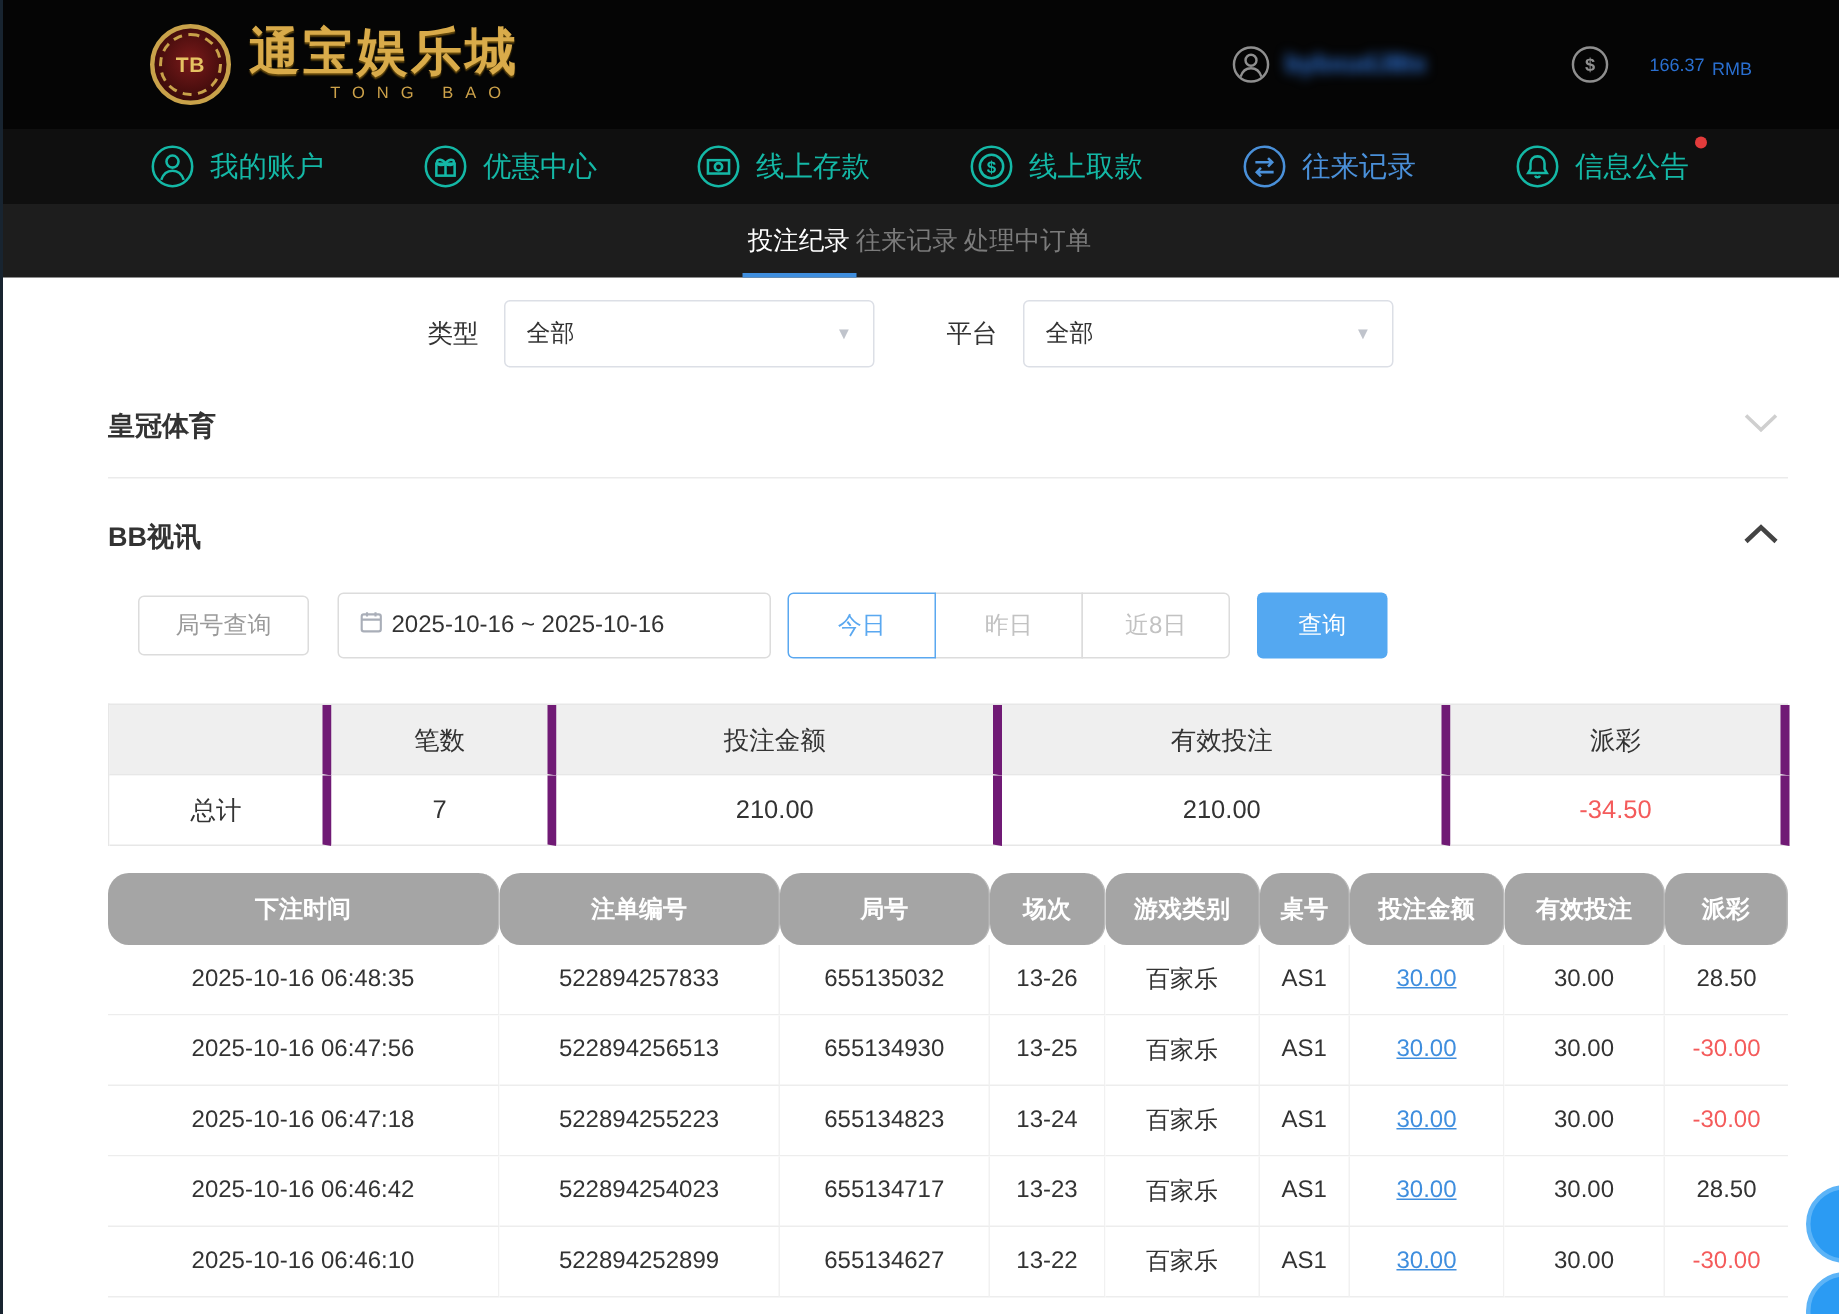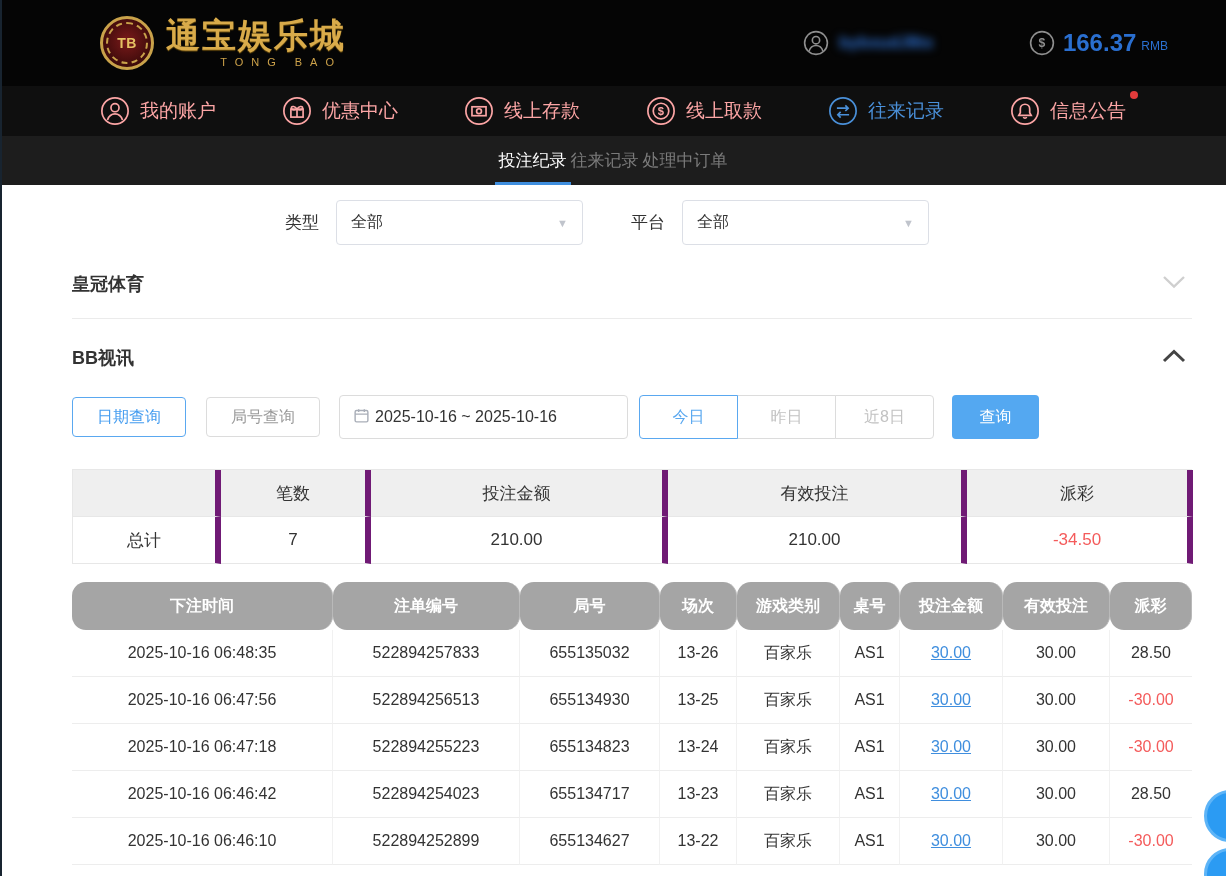--- a/index.html
+++ b/index.html
@@ -42,7 +42,7 @@
     filter: blur(4px); user-select: none; min-width: 128px;
   }
   .balance-area { display: flex; align-items: center; margin-left: 62px; }
-  .balance-val { margin-left: 8px; font-size: 24px; font-weight: bold; color: #2a6fd0; }
+  .balance-val { margin-left: 27px; font-size: 12px; font-weight: normal; color: #2a6fd0; }
   .balance-cur { margin-left: 5px; font-size: 12px; color: #2a6fd0; padding-top: 5px; }
 
   

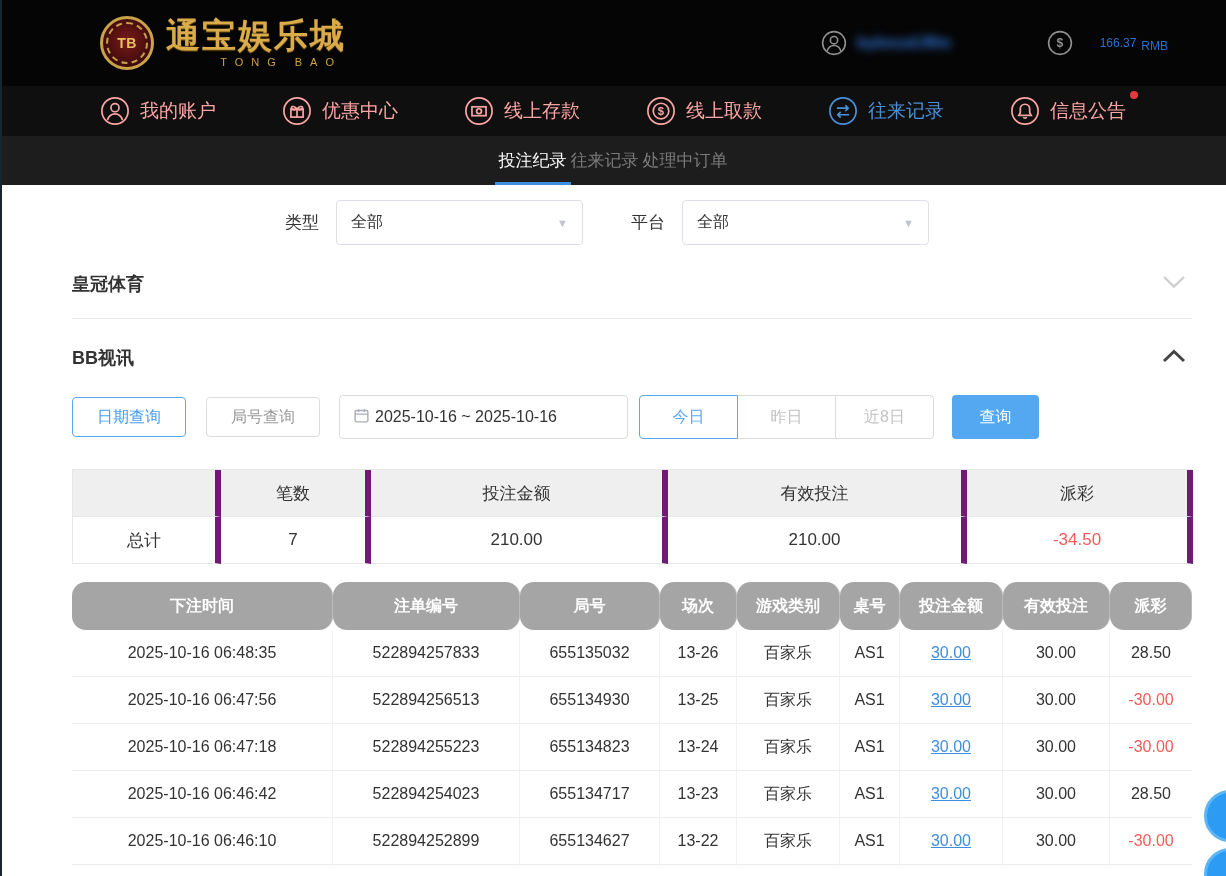--- a/index.html
+++ b/index.html
@@ -51,7 +51,7 @@
     justify-content: space-between; padding: 0 100px 0 100px;
   }
   .nav-item {
-    display: flex; align-items: center; gap: 10px; color: #fca5a5; font-size: 19px;
+    display: flex; align-items: center; gap: 10px; color: #14b8a6; font-size: 19px;
     cursor: pointer; position: relative;
   }
   .nav-item.active { color: #4a90d9; }

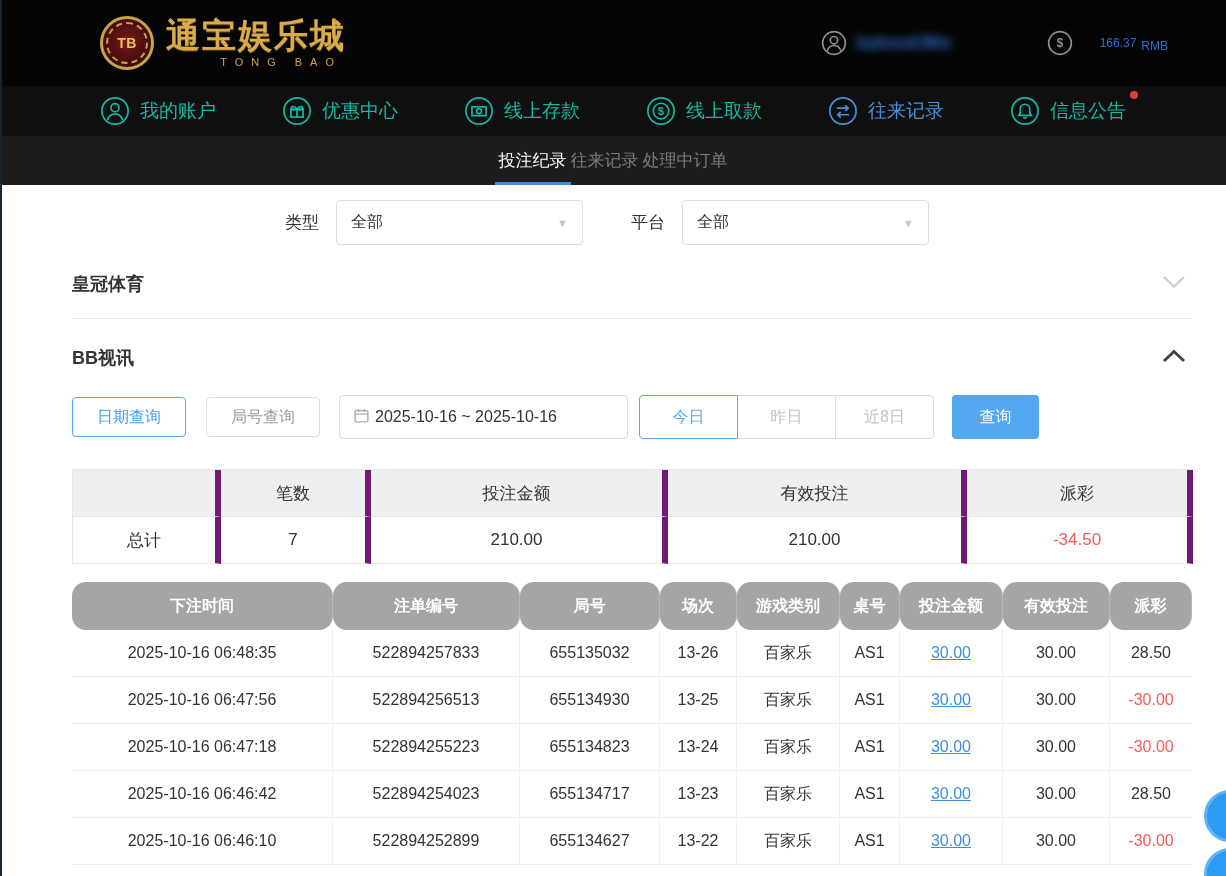--- a/index.html
+++ b/index.html
@@ -320,7 +320,6 @@
 </div>
 
 <div class="toolbar">
-  <div class="btn btn-blue-outline">日期查询</div>
   <div class="btn btn-gray-outline">局号查询</div>
   <div class="date-input">
     <span>

